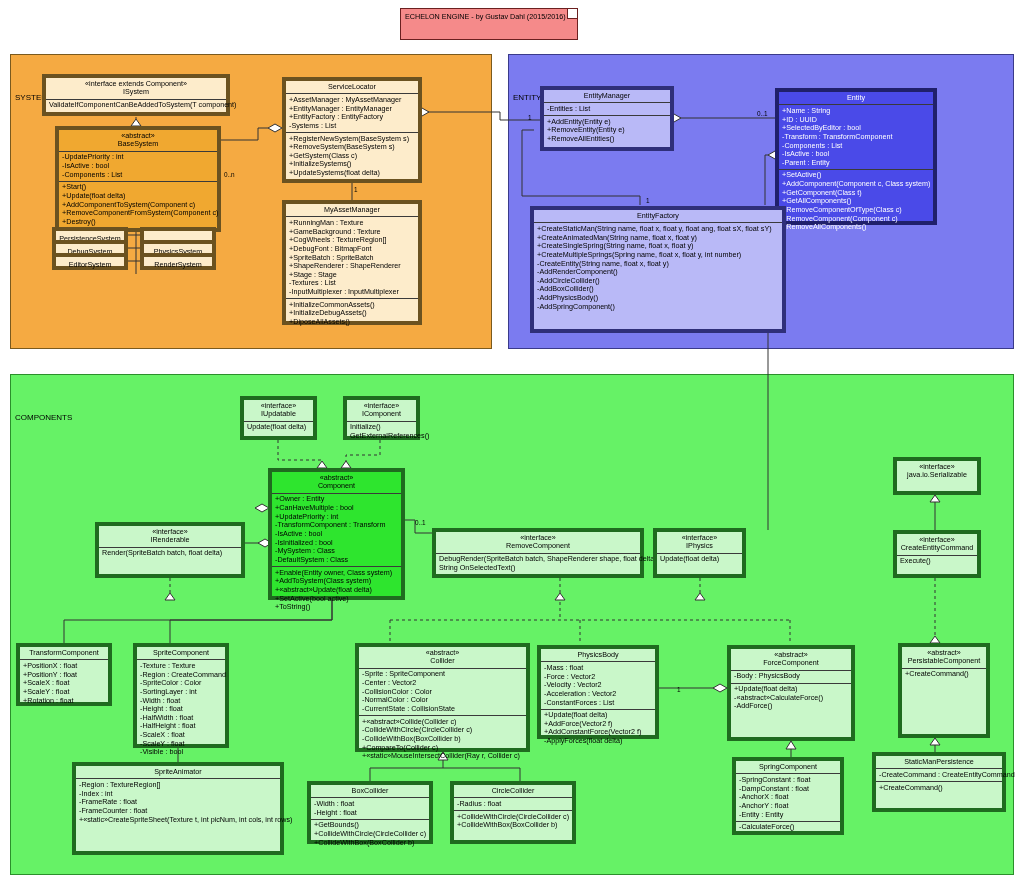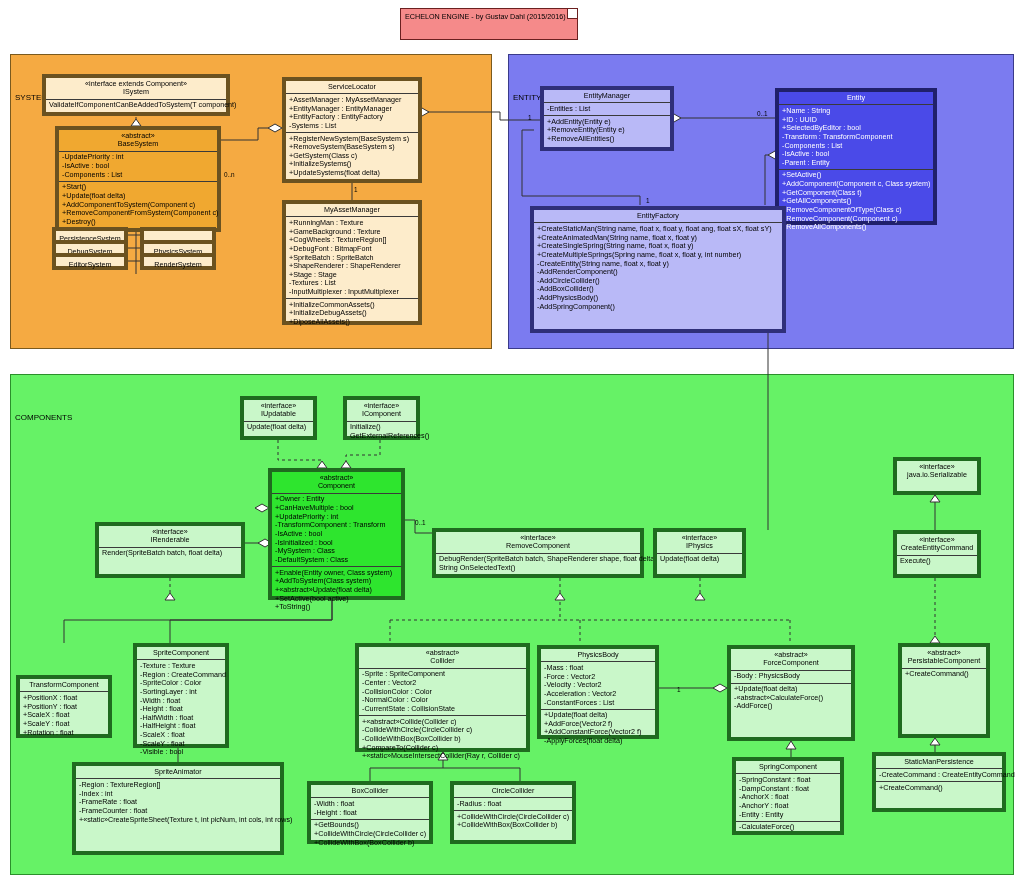--- a/index.html
+++ b/index.html
@@ -398,7 +398,7 @@
     </div>
   </div>
 
-  <div class="uml pal-comp" style="left:16px;top:643px;width:96px;height:63px;margin-top:32px;">
+  <div class="uml pal-comp" style="left:16px;top:643px;width:96px;height:63px;">
     <div class="hdr">
       <span class="cname">TransformComponent</span>
     </div>

